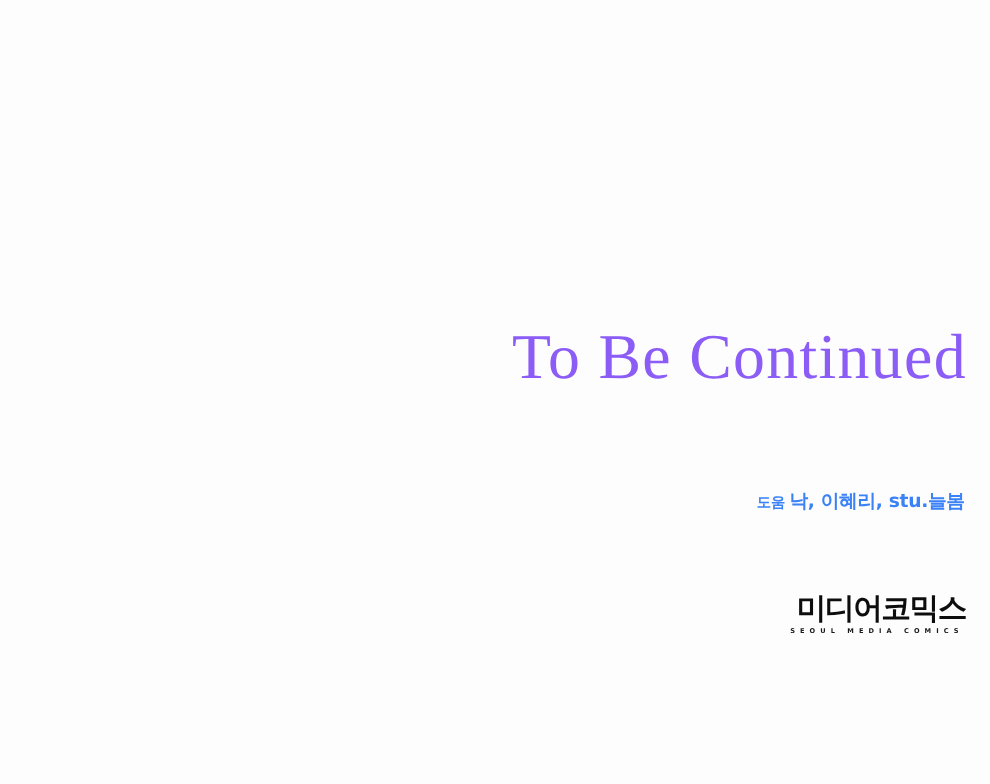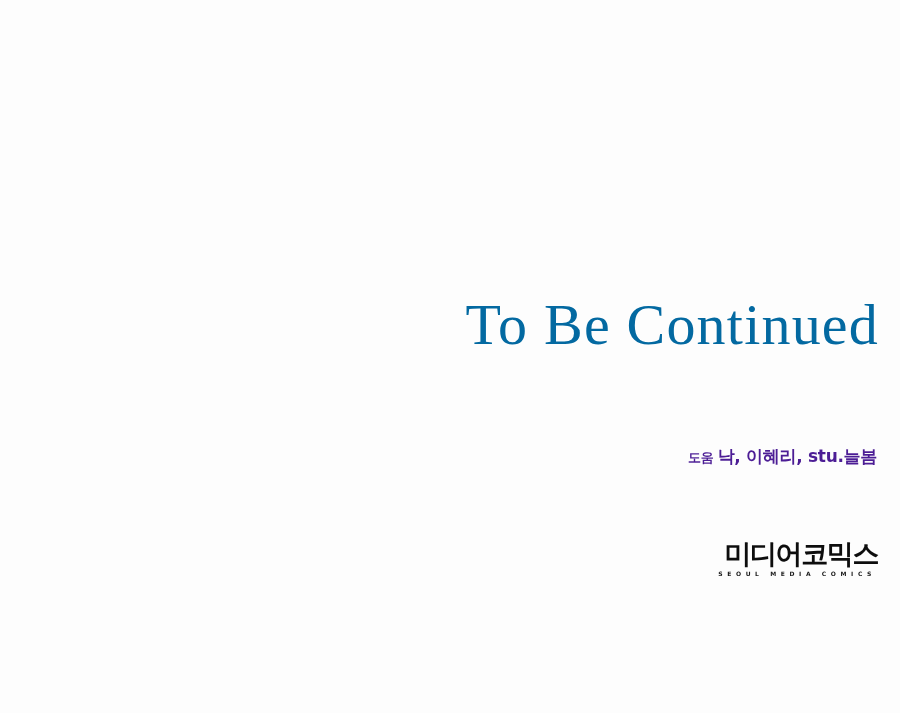--- a/index.html
+++ b/index.html
@@ -35,7 +35,7 @@
     line-height: 1;
     font-weight: 400;
     letter-spacing: 1.2px;
-    color: #0369a1;
+    color: #8b5cf6;
     white-space: nowrap;
   }
 

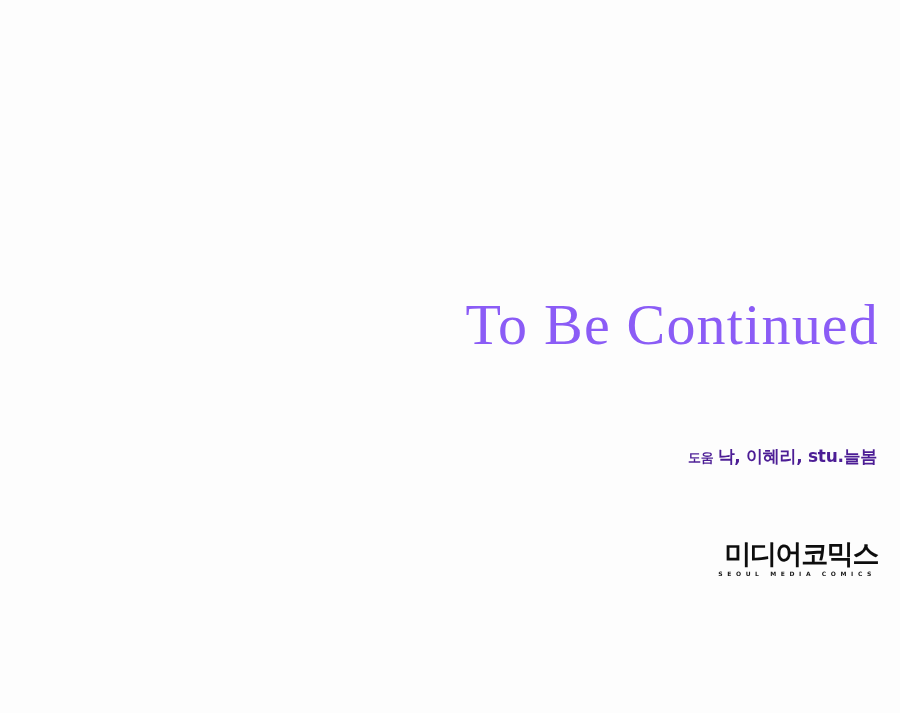--- a/index.html
+++ b/index.html
@@ -48,7 +48,7 @@
     text-align: right;
     line-height: 1;
     white-space: nowrap;
-    color: #4c1d95;
+    color: #3b82f6;
   }
 
   .credits .credit-role {

